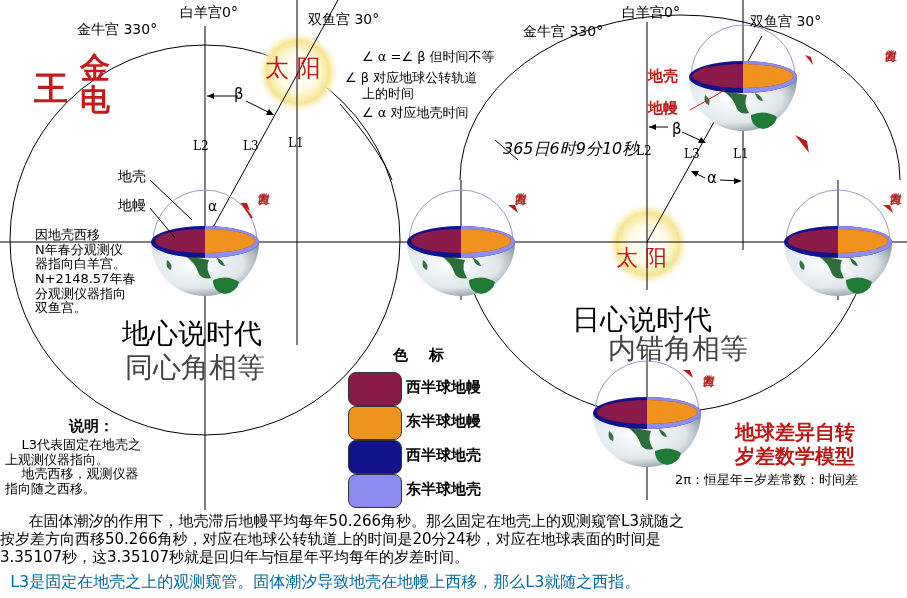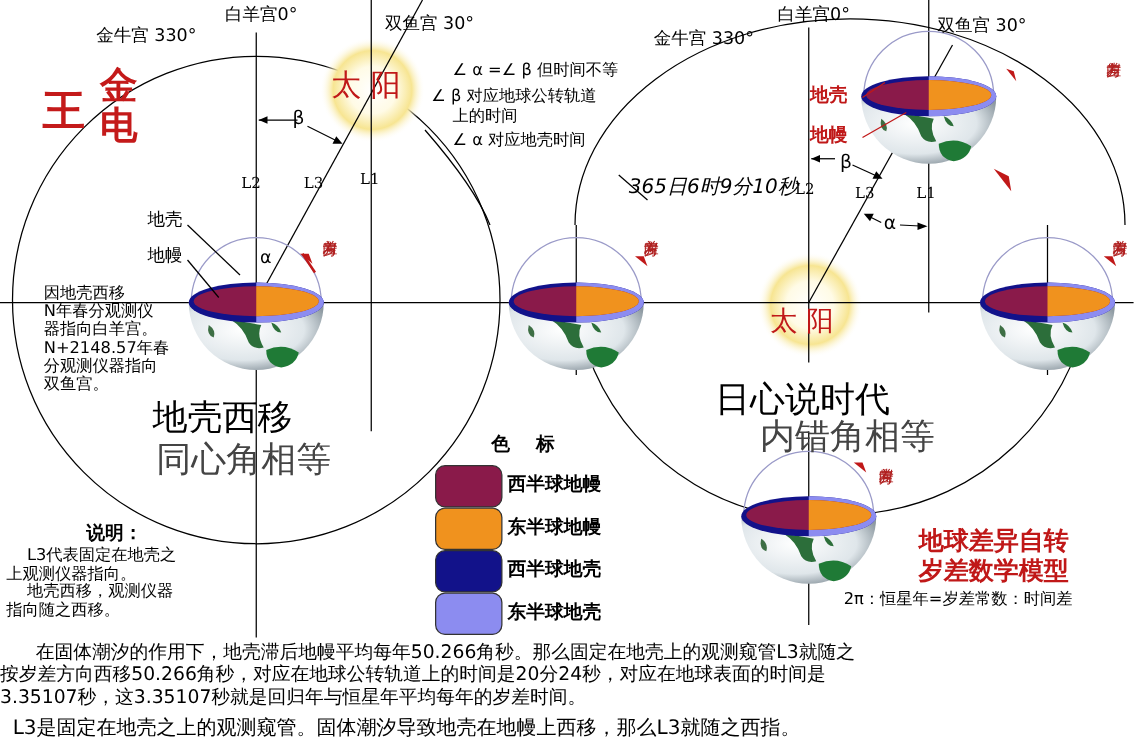--- a/index.html
+++ b/index.html
@@ -147,7 +147,7 @@
 N+2148.57年春
 分观测仪器指向
 双鱼宫。</div>
-<div class="t big" style="left:122px;top:318px;">地壳西移</div>
+<div class="t big" style="left:122px;top:318px;">地心说时代</div>
 <div class="t big2" style="left:125px;top:352px;">同心角相等</div>
 
 <div>

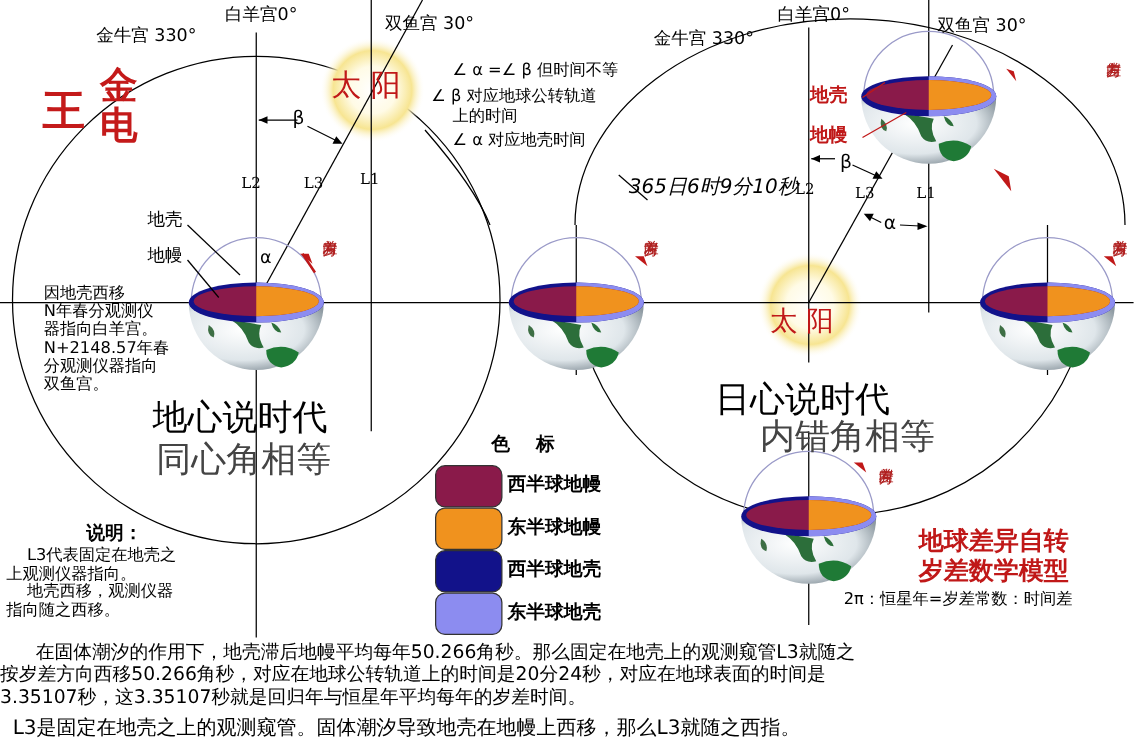--- a/index.html
+++ b/index.html
@@ -208,6 +208,6 @@
 <div class="para" style="top:512px;">      在固体潮汐的作用下，地壳滞后地幔平均每年50.266角秒。那么固定在地壳上的观测窥管L3就随之</div>
 <div class="para" style="top:530px;">按岁差方向西移50.266角秒，对应在地球公转轨道上的时间是20分24秒，对应在地球表面的时间是</div>
 <div class="para" style="top:548px;">3.35107秒，这3.35107秒就是回归年与恒星年平均每年的岁差时间。</div>
-<div class="para" style="top:573px;color:#000000;font-size:16px;">  L3是固定在地壳之上的观测窥管。固体潮汐导致地壳在地幔上西移，那么L3就随之西指。</div>
+<div class="para" style="top:573px;color:#0369a1;font-size:16px;">  L3是固定在地壳之上的观测窥管。固体潮汐导致地壳在地幔上西移，那么L3就随之西指。</div>
 
 </body></html>

